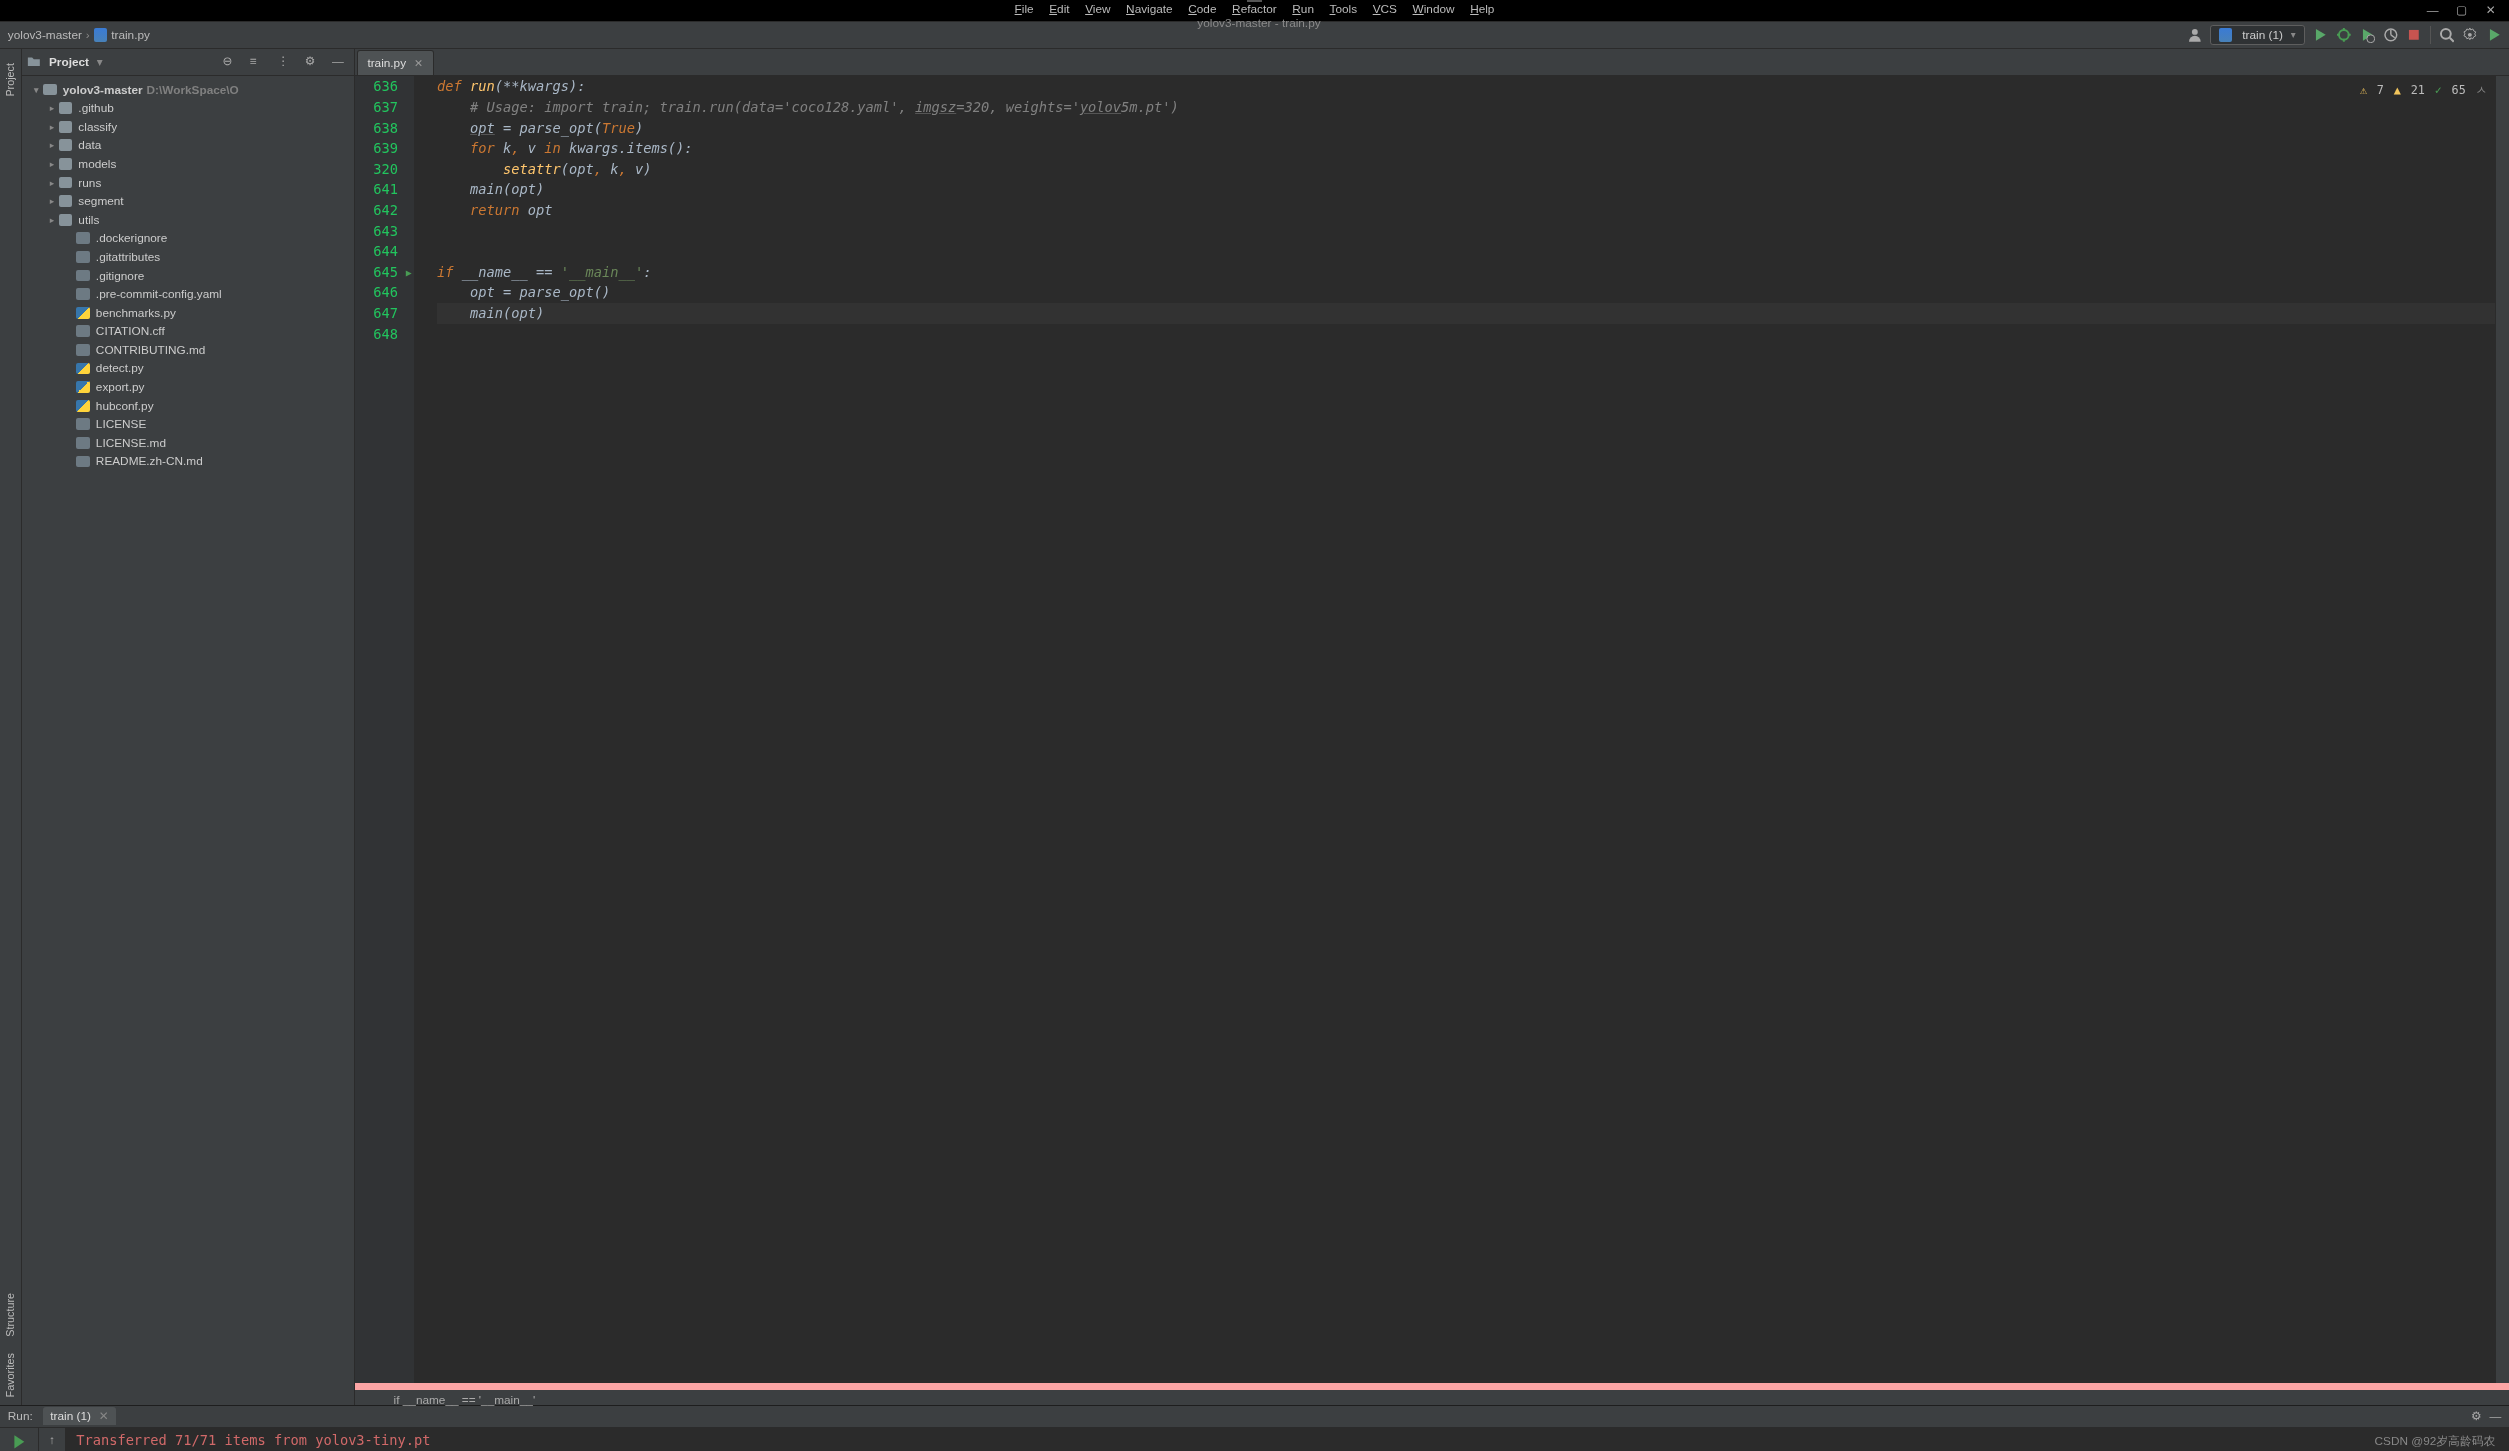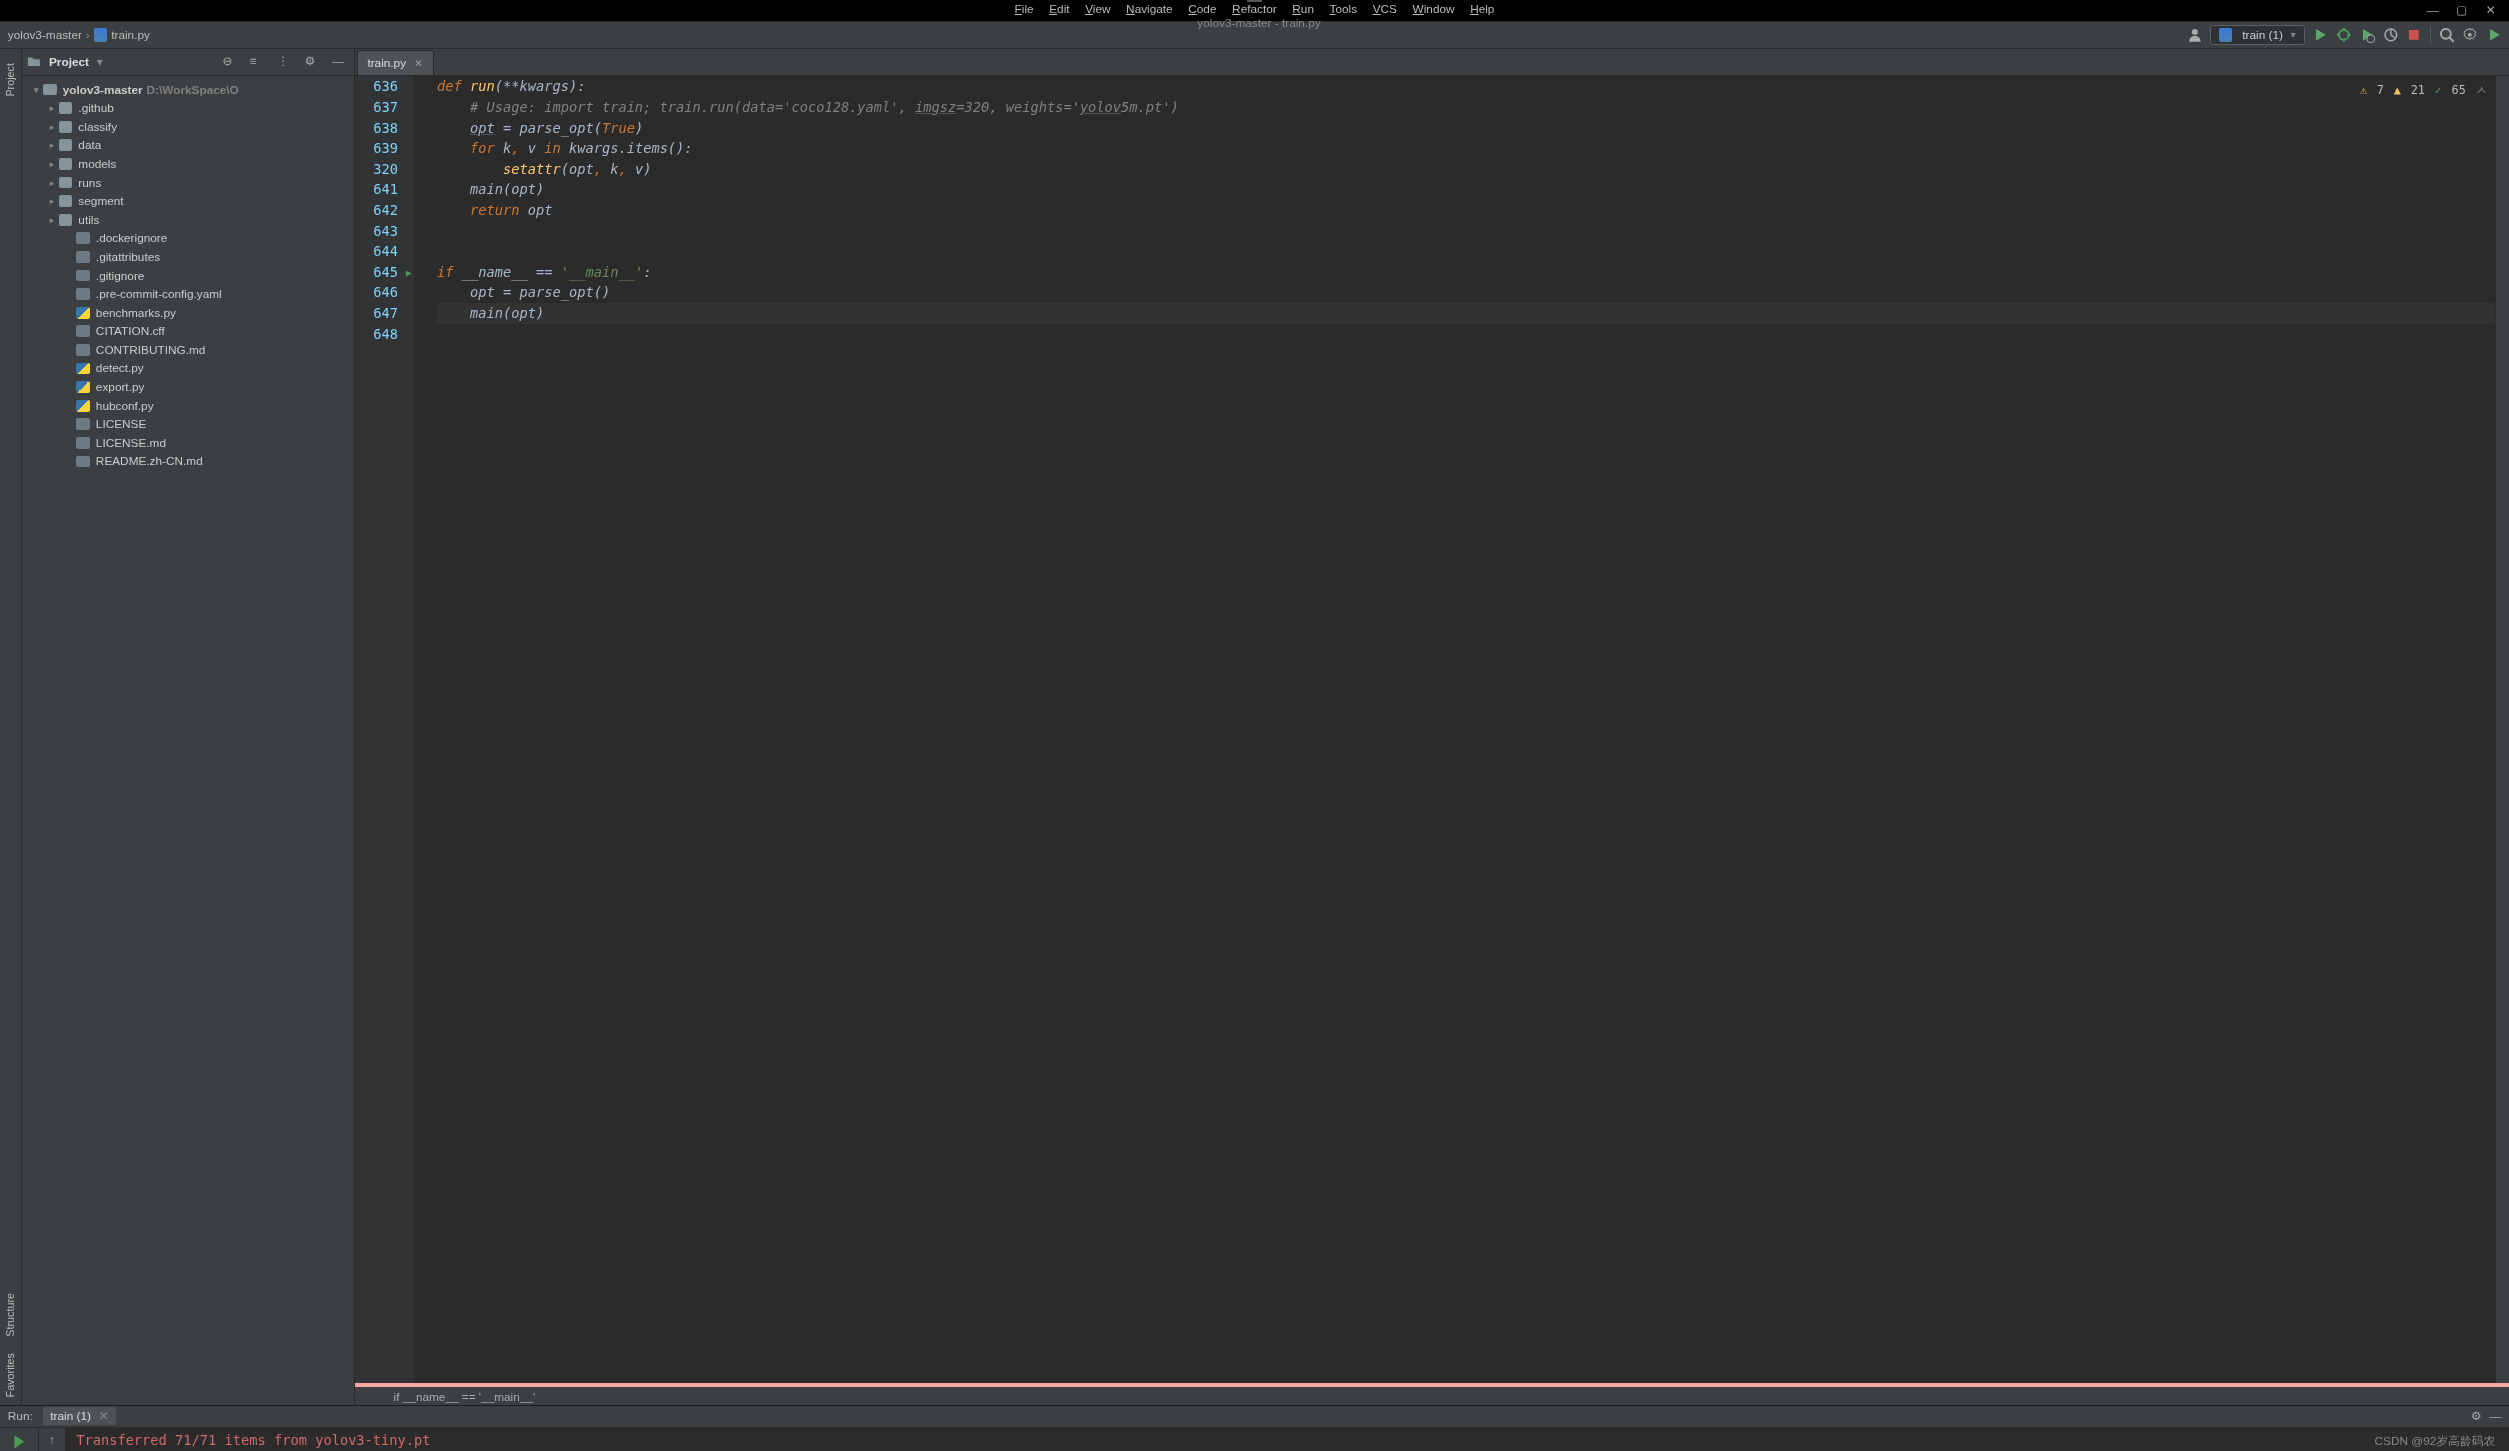--- a/index.html
+++ b/index.html
@@ -42,7 +42,7 @@
 .tab { height:25.5px; background:#4e5254; color:#ddd; padding:3.9px 9.8px; display:flex; align-items:center; border:1px solid #2b2b2b; border-bottom:none; border-radius:2.9px 2.9px 0 0; margin-left:2px; }
 .tab .close { margin-left:7.8px; color:#999; font-size:10.8px; }
 .editor { flex:1; display:flex; font-family:Consolas,Monaco,monospace; font-size:13.7px; line-height:20.6px; position:relative; overflow:hidden; }
-.gutter { width:59px; background:#313335; color:#7dd3fc; text-align:right; padding:0 15.7px 0 0; }
+.gutter { width:59px; background:#313335; color:#22c55e; text-align:right; padding:0 15.7px 0 0; }
 .gutter div { height:20.6px; position:relative; }
 .gutter .run-mark::after { content:"▶"; color:#499c54; position:absolute; right:-13.7px; top:1px; font-size:9.8px; }
 .code { flex:1; padding-left:23.5px; color:#a9b7c6; position:relative;font-style:italic; }

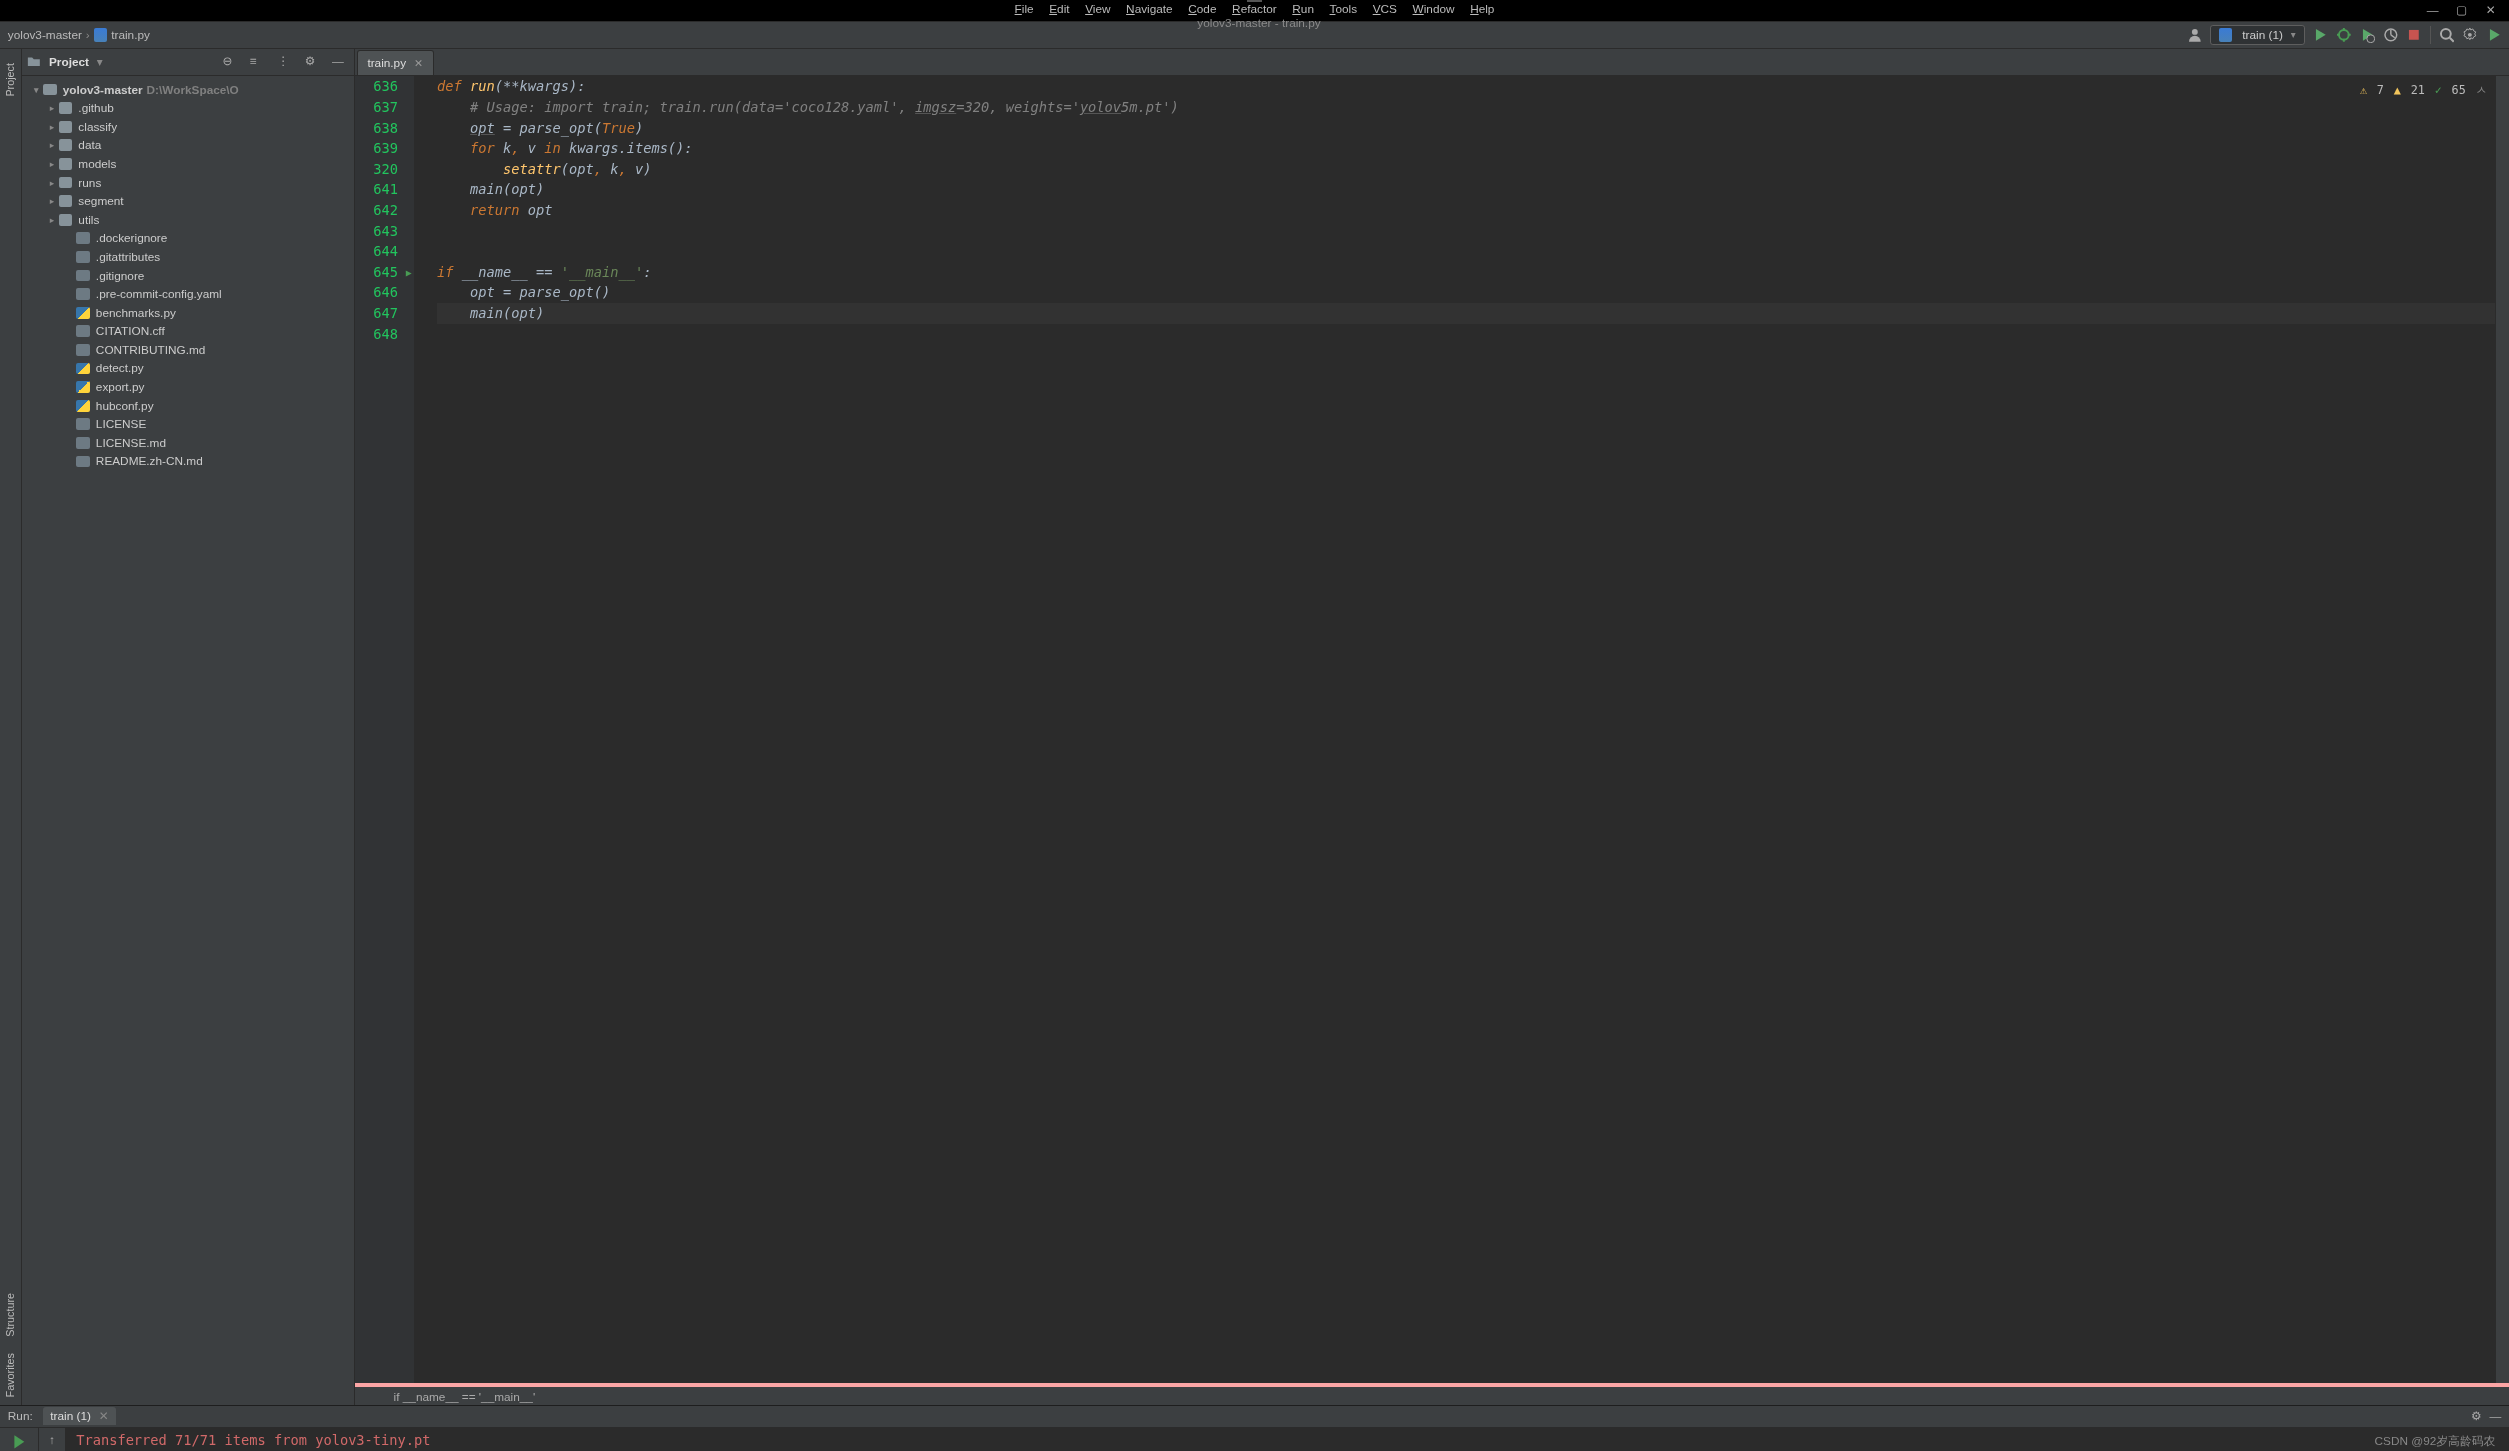--- a/index.html
+++ b/index.html
@@ -57,7 +57,7 @@
 .inspection .warn { color:#f2c55c; }
 .inspection .err { color:#f2c55c; }
 .inspection .ok { color:#499c54; }
-.breadcrumb-bar { height:21.6px; background:#3c3f41; border-top:4px solid #fca5a5; padding-left:39px; color:#aaa; font-size:11.8px; line-height:21.6px; }
+.breadcrumb-bar { height:21.6px; background:#3c3f41; border-top:7px solid #fca5a5; padding-left:39px; color:#aaa; font-size:11.8px; line-height:21.6px; }
 .editor-right-strip { width:13.7px; background:#3c3f41; border-left:1px solid #2b2b2b; }
 .run-panel { height:573px; background:#2b2b2b; border-top:1px solid #1e1e1e; display:flex; flex-direction:column; }
 .run-header { height:21.6px; background:#3c3f41; display:flex; align-items:center; padding:0 7.8px; border-bottom:1px solid #2b2b2b; }

